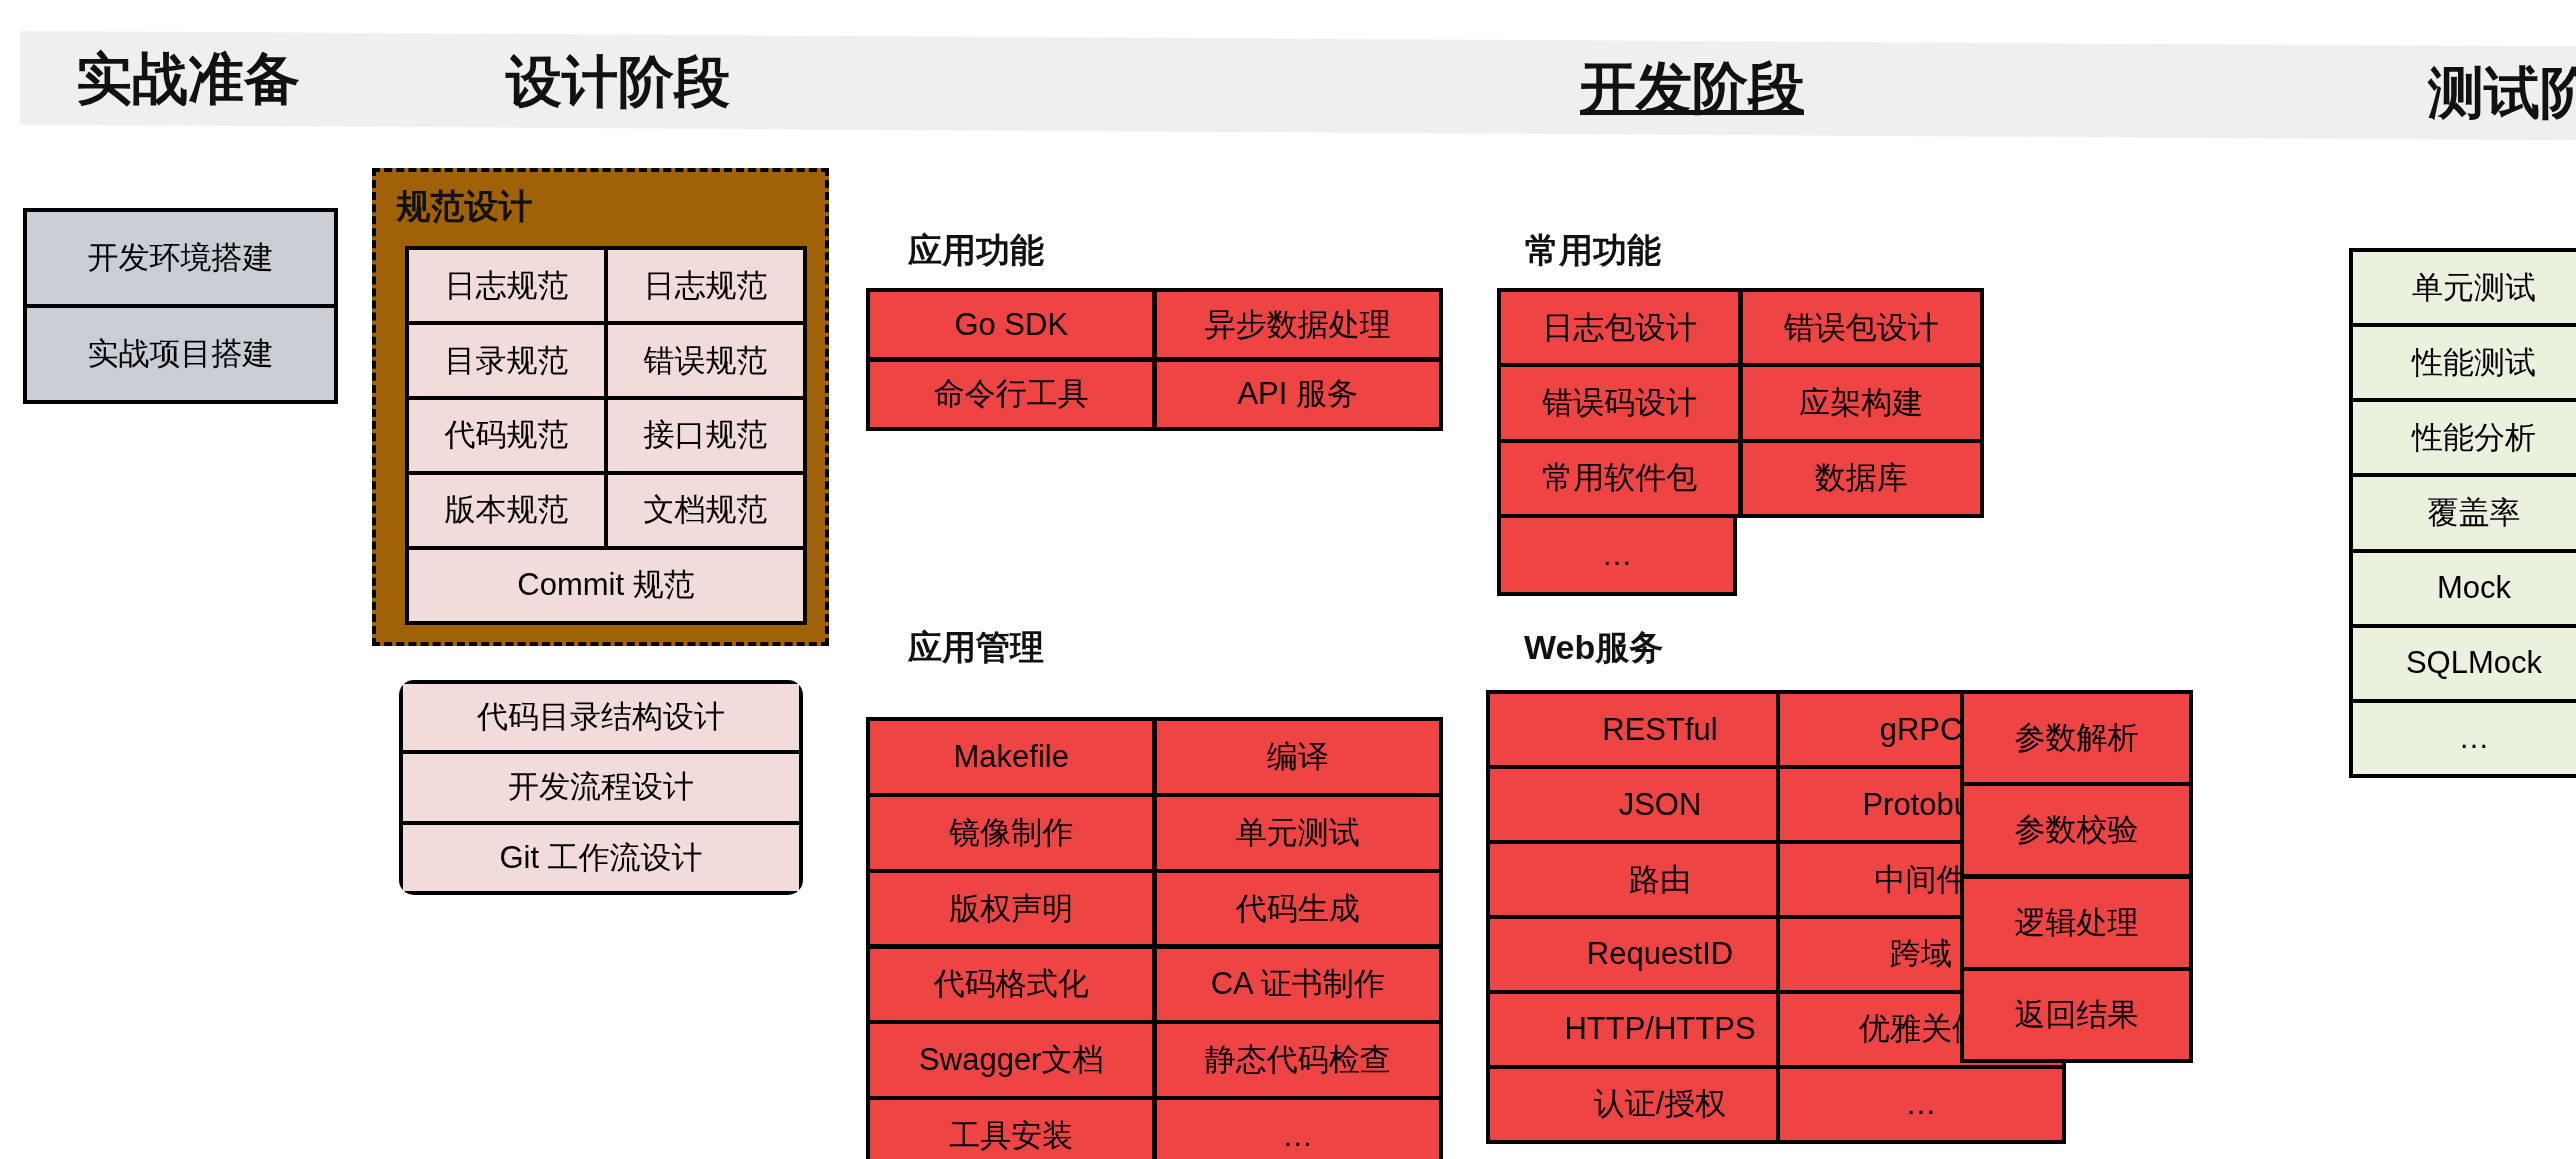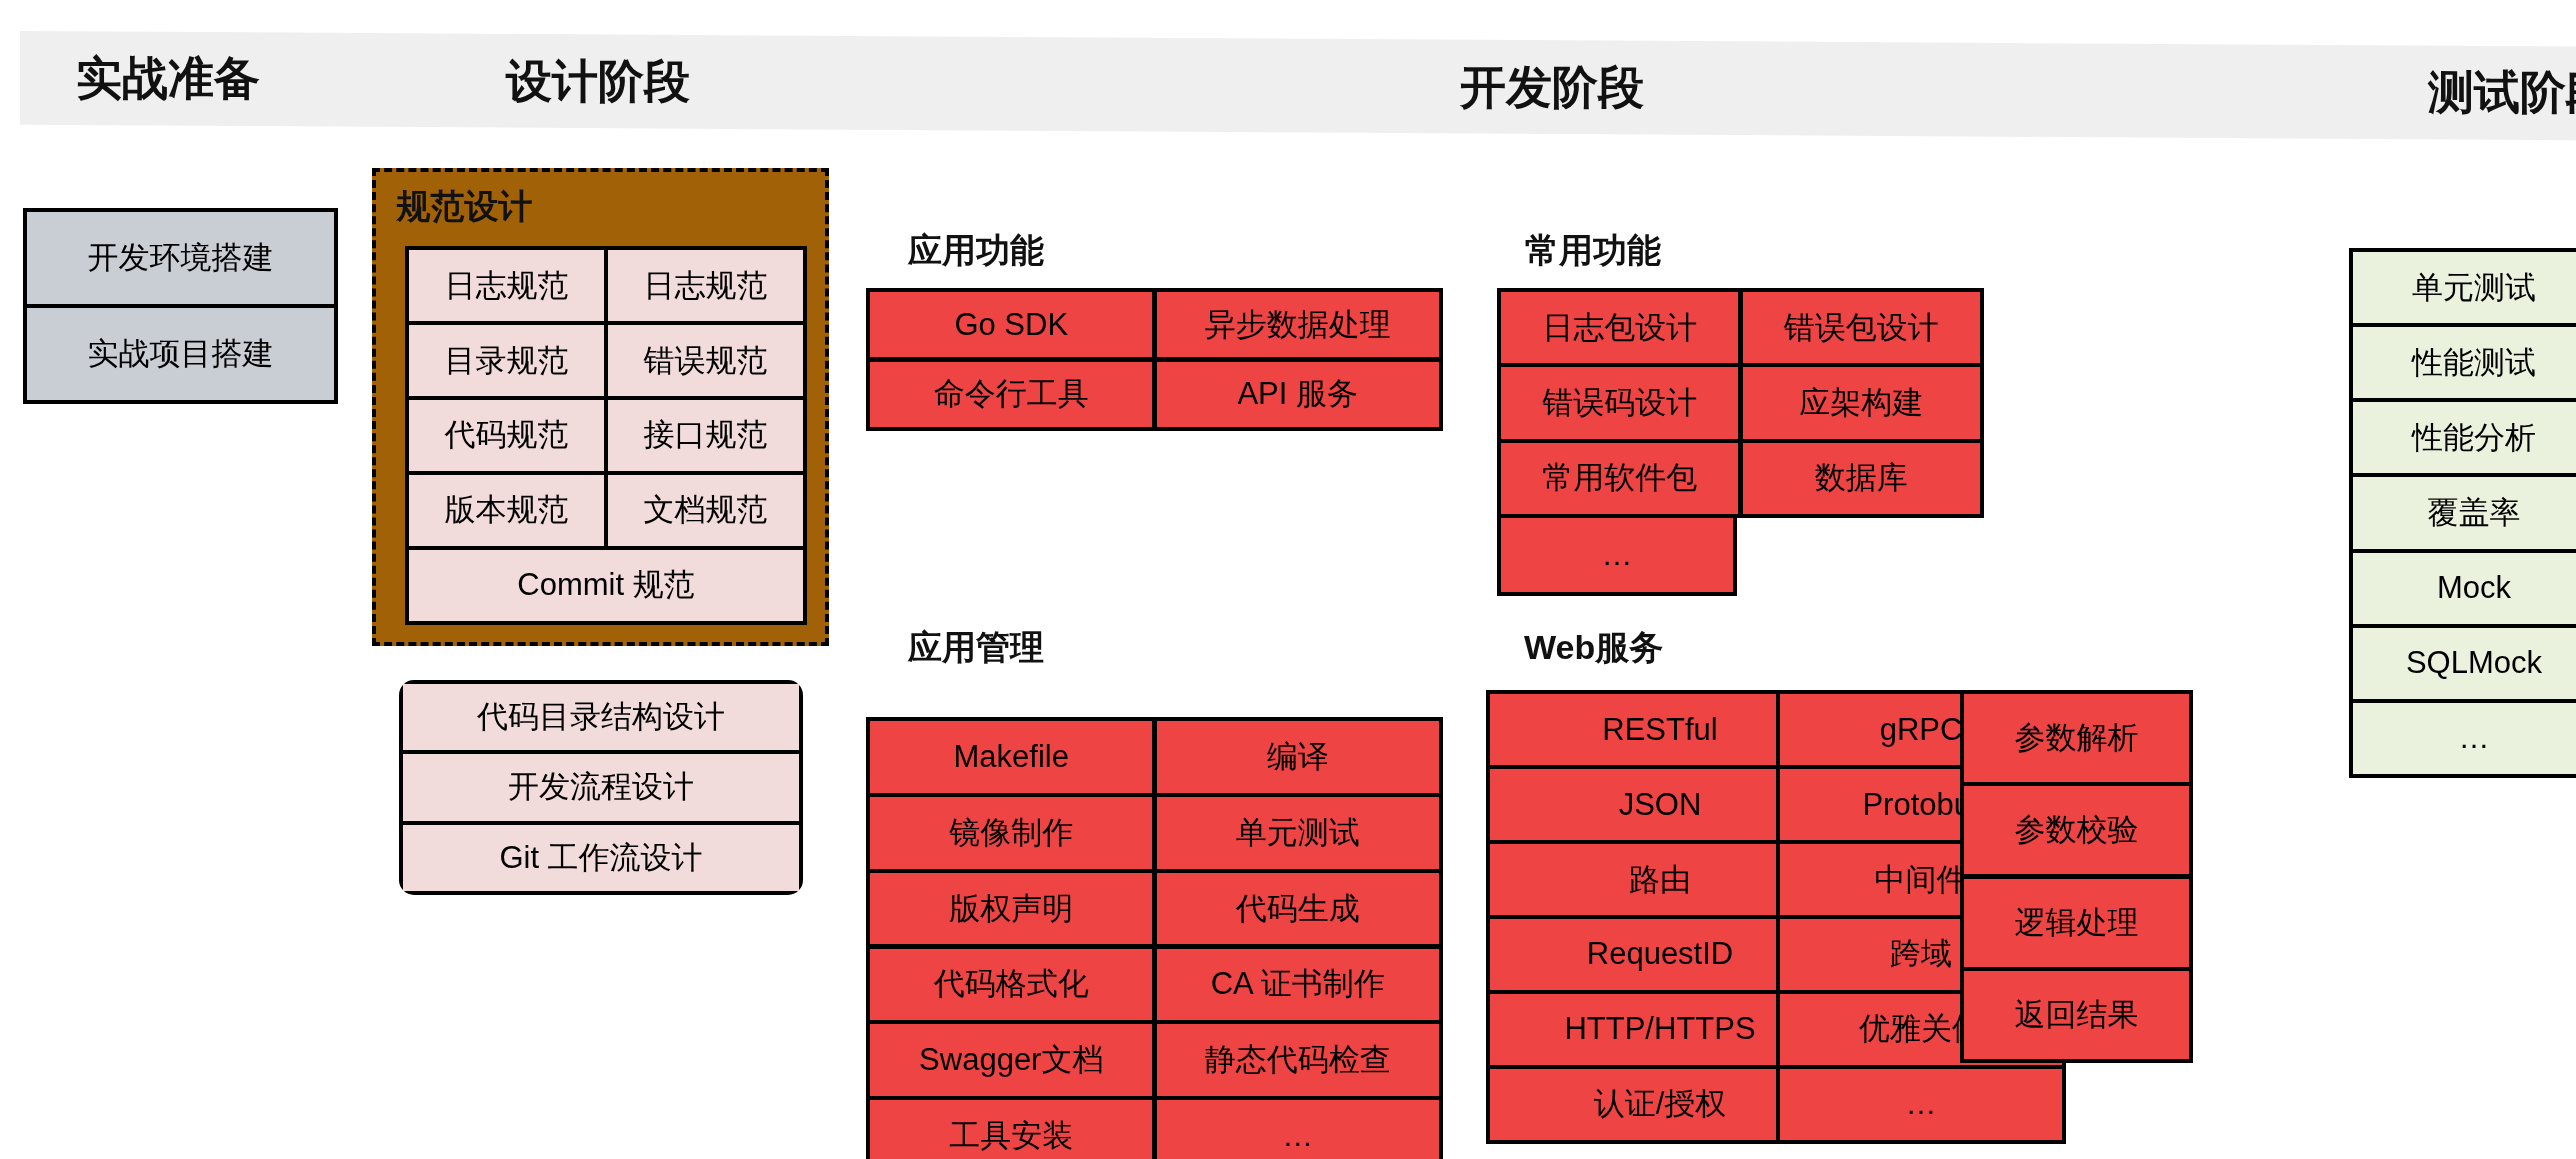--- a/index.html
+++ b/index.html
@@ -14,7 +14,7 @@
   .banner-svg{position:absolute;left:0;top:0;}
   .stage-label{
     position:absolute;
-    font-size:46px;font-weight:bold;color:#111;
+    font-size:56px;font-weight:bold;color:#111;
     height:57px;line-height:57px;white-space:nowrap;
   }
   .section-title{

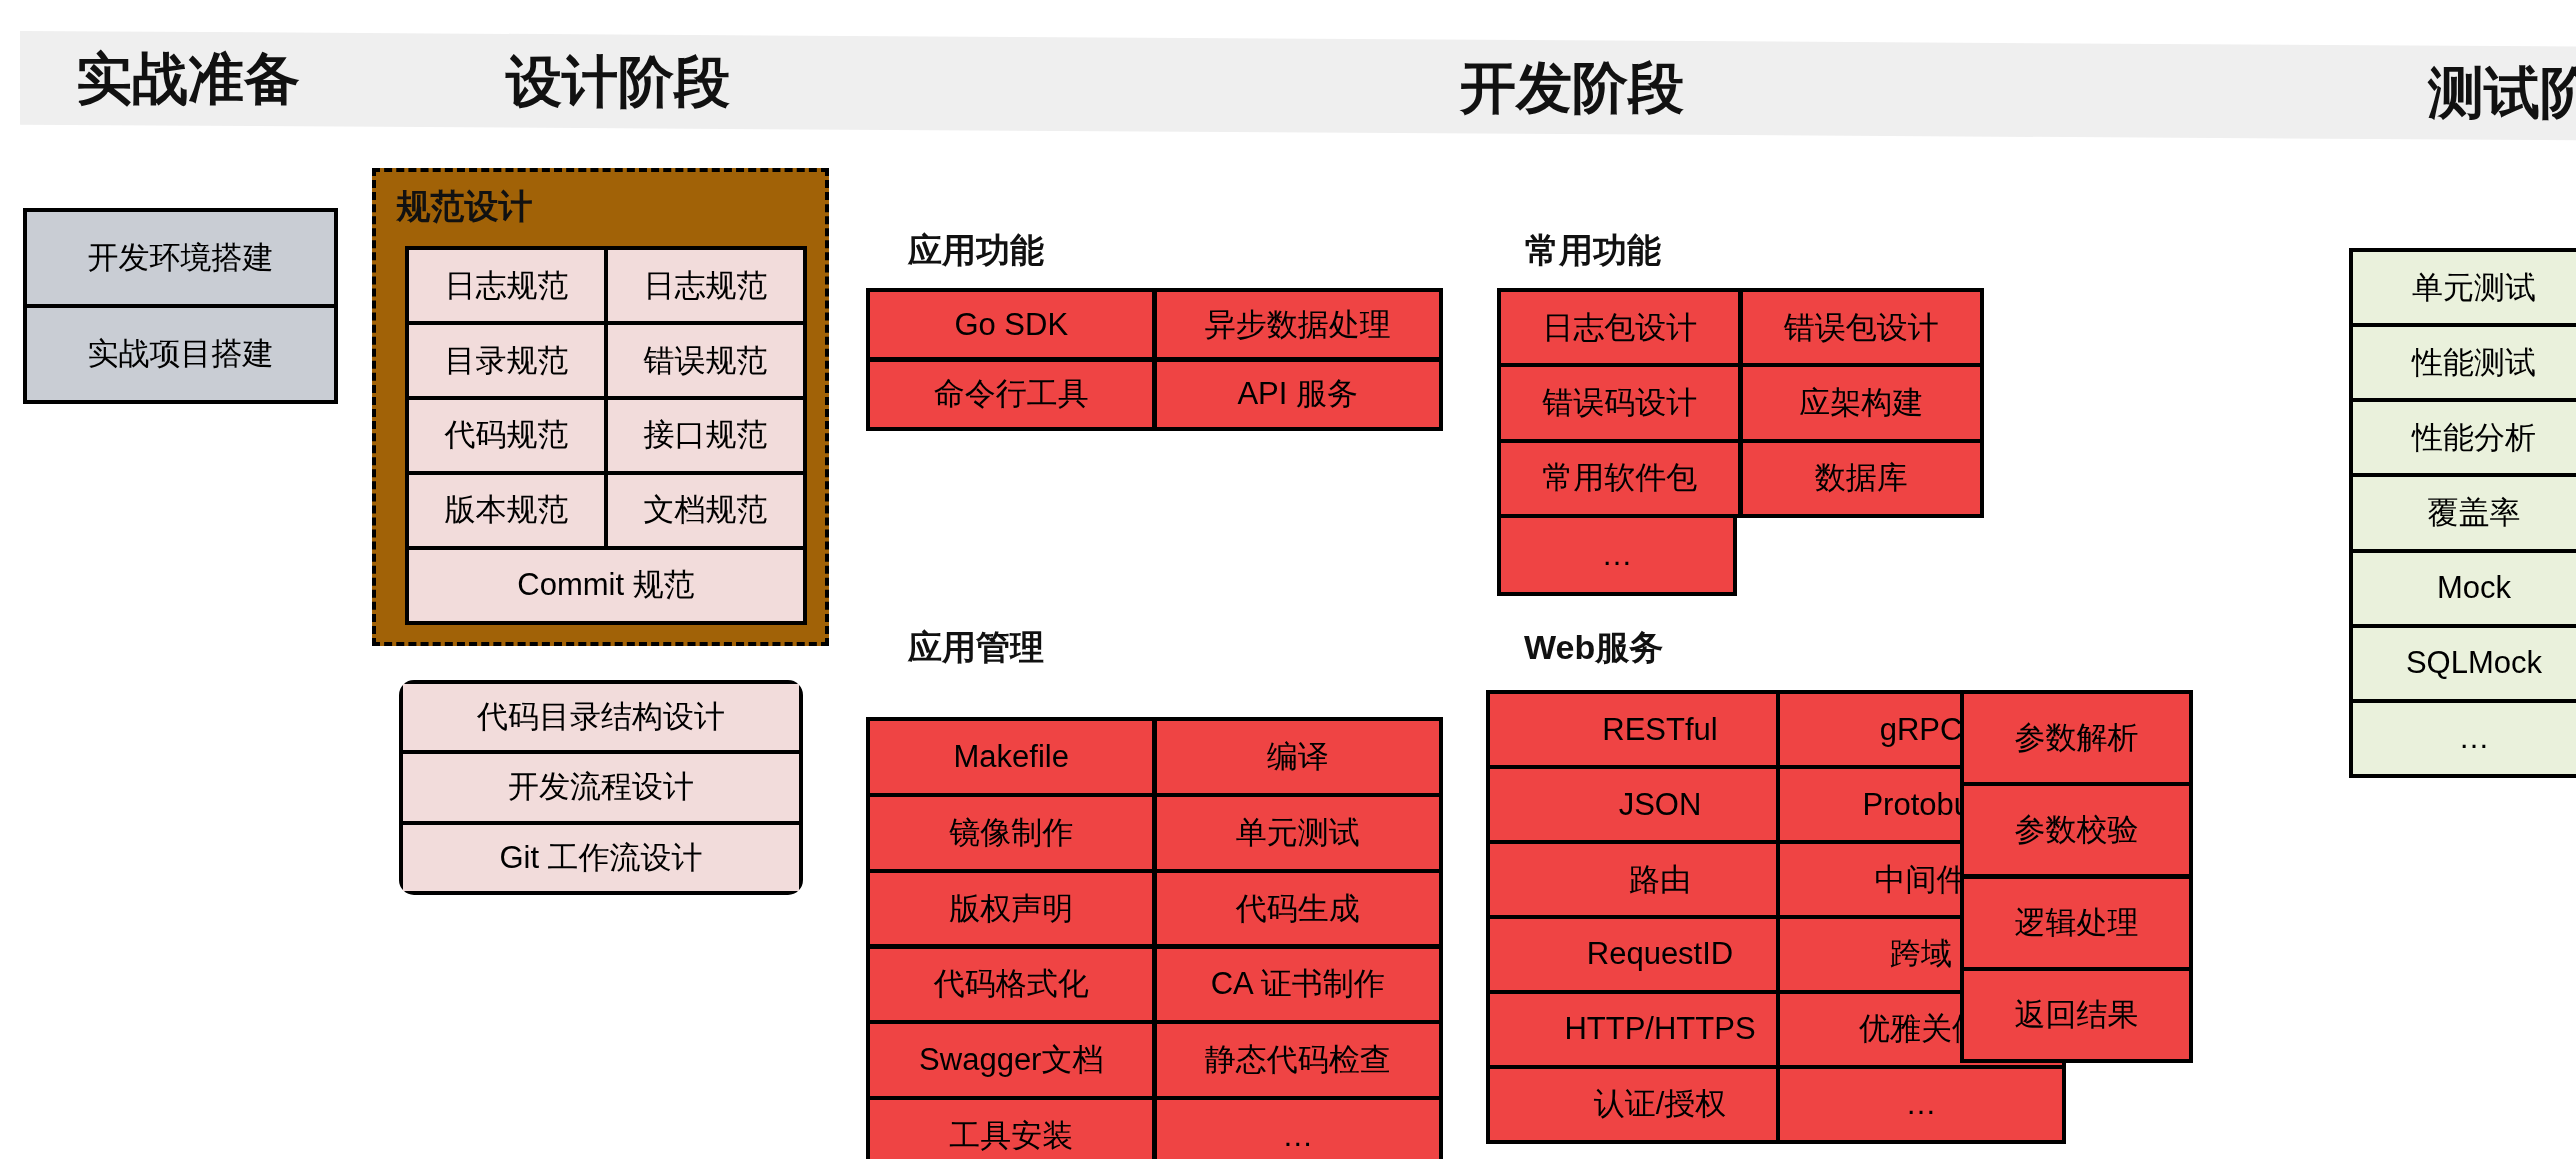--- a/index.html
+++ b/index.html
@@ -54,7 +54,7 @@
 
   <div class="stage-label" style="left:76px;top:50px;">实战准备</div>
   <div class="stage-label" style="left:506px;top:53px;">设计阶段</div>
-  <div class="stage-label" style="left:1460px;top:59px;">开发阶段</div>
+  <div class="stage-label" style="left:1580px;top:59px;text-decoration:underline;">开发阶段</div>
   <div class="stage-label" style="left:2428px;top:64px;">测试阶段</div>
 
   <div class="stack c-gray" style="left:23px;top:208px;width:315px;height:196px;grid-template-rows:repeat(2,1fr);">

